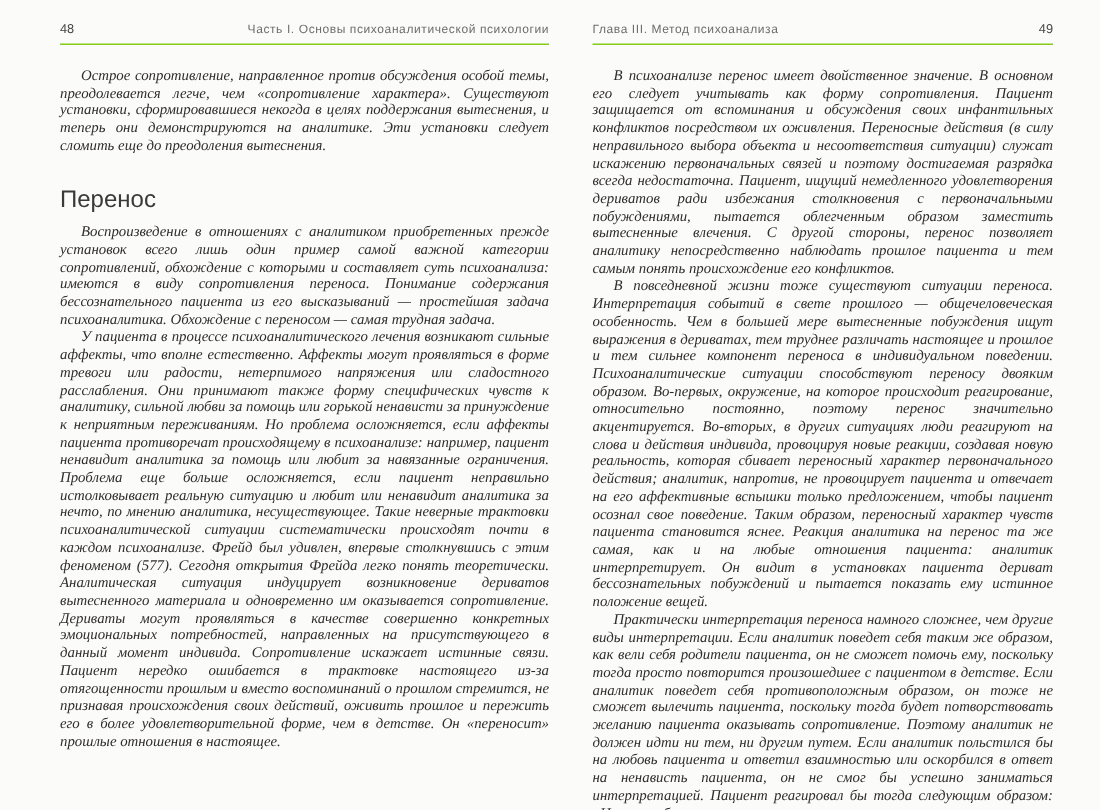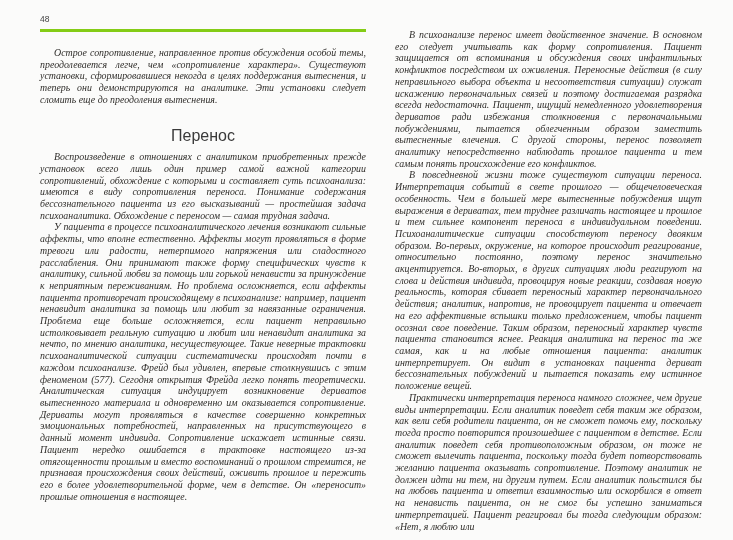--- a/index.html
+++ b/index.html
@@ -38,7 +38,7 @@
     letter-spacing: 0.4px;
     color: #6d6d6d;
     padding-bottom: 5px;
-    border-bottom: 3px solid #84cc16;
+    border-bottom: 1px solid #84cc16;
   }
   .folio {
     color: #454545;

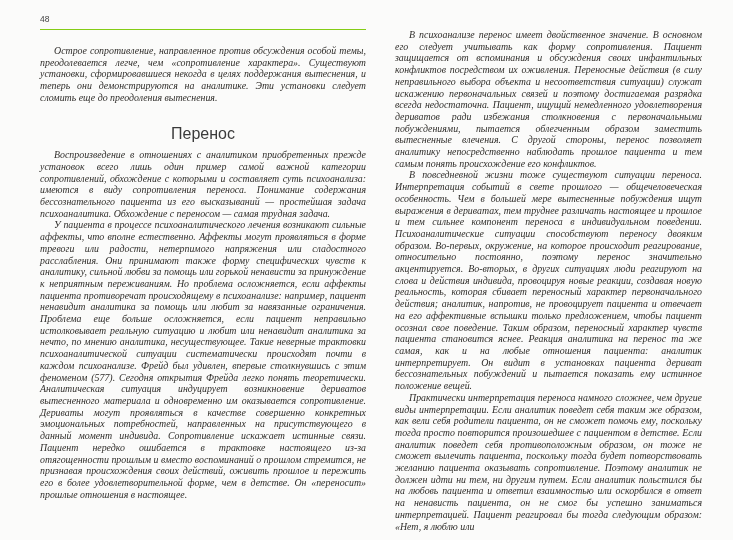--- a/index.html
+++ b/index.html
@@ -76,6 +76,7 @@
   <div class="page page-left">
     <div class="running-head">
       <span class="folio">48</span>
+      <span class="rh-title">Часть I. Основы психоаналитической психологии</span>
     </div>
     <div class="body-text">
       <p>Острое сопротивление, направленное против обсуждения особой темы, преодолевается легче, чем «сопротивление характера». Существуют установки, сформировавшиеся некогда в целях поддержания вытеснения, и теперь они демонстрируются на аналитике. Эти установки следует сломить еще до преодоления вытеснения.</p>

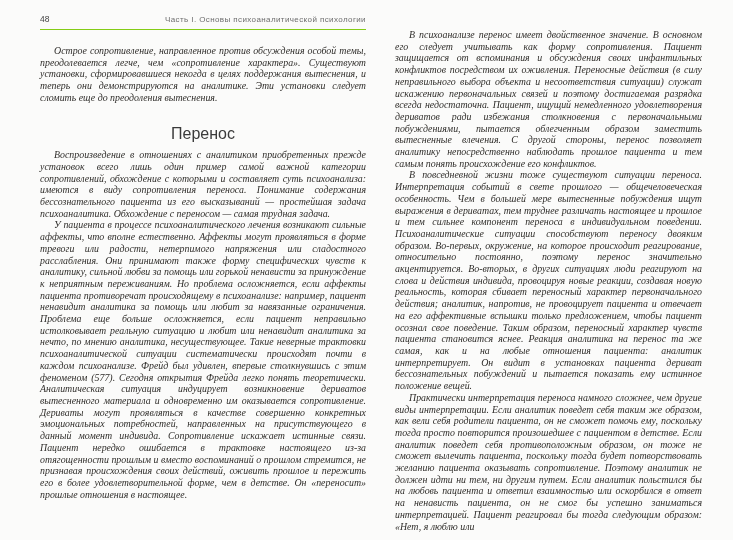--- a/index.html
+++ b/index.html
@@ -87,6 +87,10 @@
   </div>
 
   <div class="page page-right">
+    <div class="running-head">
+      <span class="rh-title">Глава III. Метод психоанализа</span>
+      <span class="folio">49</span>
+    </div>
     <div class="body-text">
       <p>В психоанализе перенос имеет двойственное значение. В основном его следует учитывать как форму сопротивления. Пациент защищается от вспоминания и обсуждения своих инфантильных конфликтов посредством их оживления. Переносные действия (в силу неправильного выбора объекта и несоответствия ситуации) служат искажению первоначальных связей и поэтому достигаемая разрядка всегда недостаточна. Пациент, ищущий немедленного удовлетворения дериватов ради избежания столкновения с первоначальными побуждениями, пытается облегченным образом заместить вытесненные влечения. С другой стороны, перенос позволяет аналитику непосредственно наблюдать прошлое пациента и тем самым понять происхождение его конфликтов.</p>
       <p>В повседневной жизни тоже существуют ситуации переноса. Интерпретация событий в свете прошлого — общечеловеческая особенность. Чем в большей мере вытесненные побуждения ищут выражения в дериватах, тем труднее различать настоящее и прошлое и тем сильнее компонент переноса в индивидуальном поведении. Психоаналитические ситуации способствуют переносу двояким образом. Во-первых, окружение, на которое происходит реагирование, относительно постоянно, поэтому перенос значительно акцентируется. Во-вторых, в других ситуациях люди реагируют на слова и действия индивида, провоцируя новые реакции, создавая новую реальность, которая сбивает переносный характер первоначального действия; аналитик, напротив, не провоцирует пациента и отвечает на его аффективные вспышки только предложением, чтобы пациент осознал свое поведение. Таким образом, переносный характер чувств пациента становится яснее. Реакция аналитика на перенос та же самая, как и на любые отношения пациента: аналитик интерпретирует. Он видит в установках пациента дериват бессознательных побуждений и пытается показать ему истинное положение вещей.</p>

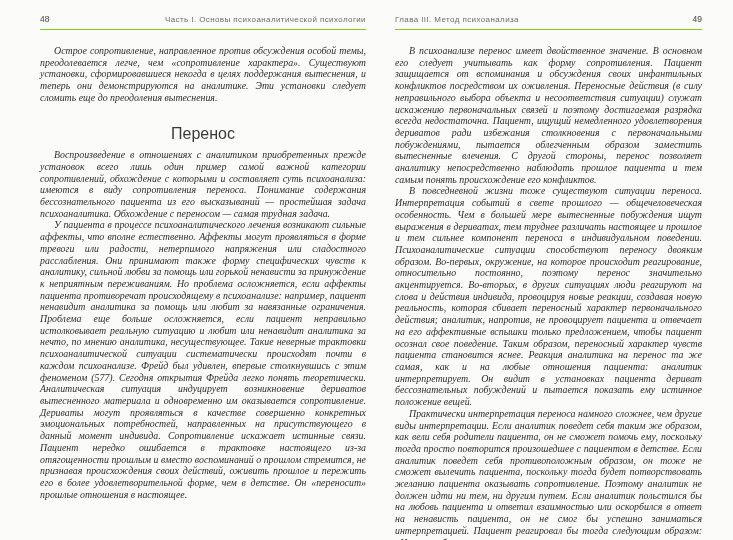--- a/index.html
+++ b/index.html
@@ -64,7 +64,7 @@
     font-size: 16px;
     color: #3a3a3a;
     margin: 24px 0 10px 0;
-    text-align: center;
+    text-align: left;
     text-indent: 0;
   }
 </style>

